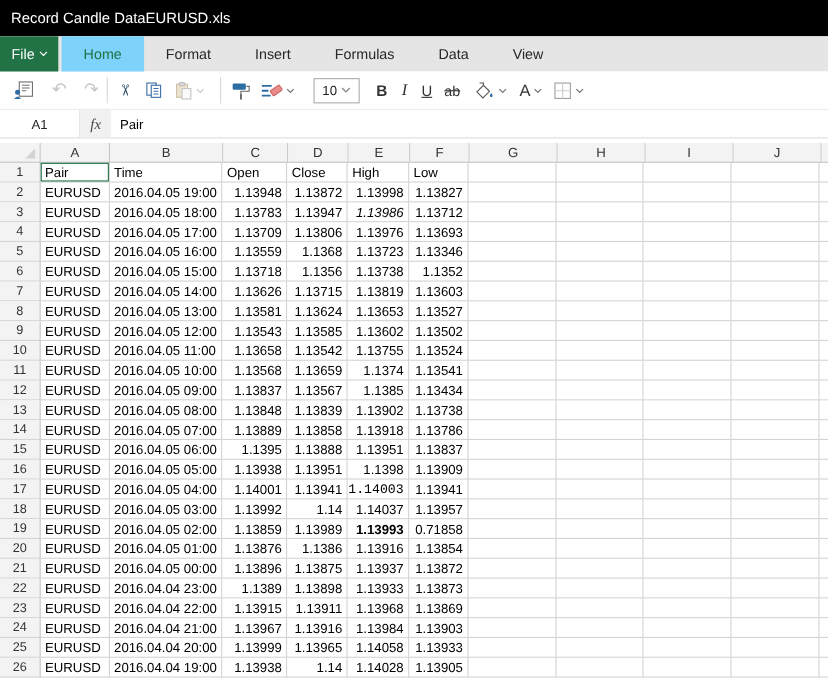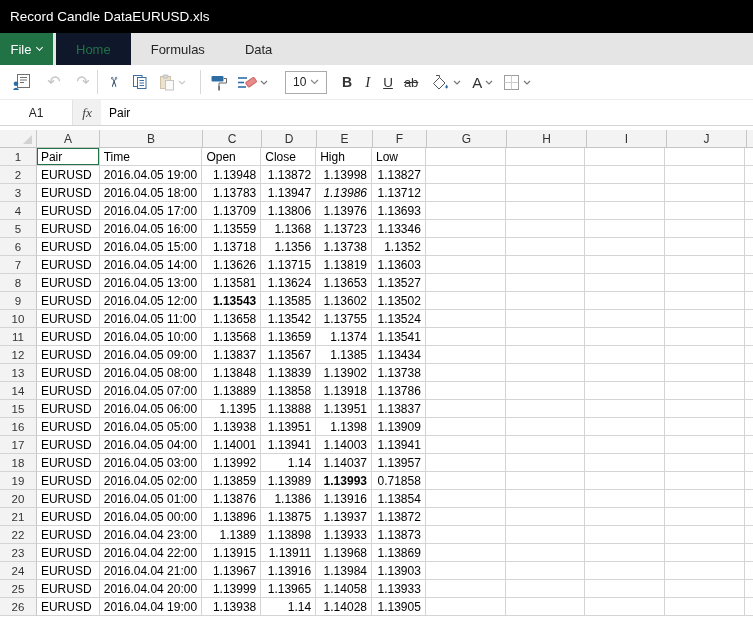--- a/index.html
+++ b/index.html
@@ -18,7 +18,7 @@
   .chev-w { width: 5px; height: 5px; border-right: 1.5px solid #fff; border-bottom: 1.5px solid #fff;
             transform: rotate(45deg); margin-top: -3px; }
   .tab { padding: 0 20px; display: flex; align-items: center; cursor: pointer; }
-  .tab.active { background: #0f172a; color: #217346; margin-left: 3px; }
+  .tab.active { background: #7dd3fc; color: #217346; margin-left: 3px; }
 
   
   .toolbar { height: 35px; background: #fff; display: flex; align-items: center;

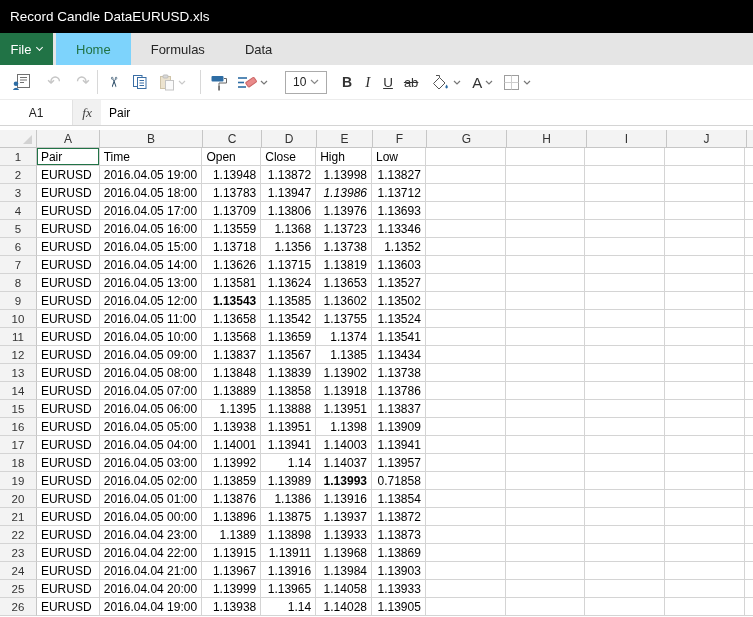--- a/index.html
+++ b/index.html
@@ -90,6 +90,7 @@
   </div>
   <div style="display:flex">
       <div class="tab active">Home</div>
+      <div class="tab">Format</div>
       <div class="tab">Formulas</div>
       <div class="tab">Data</div>
     </div>

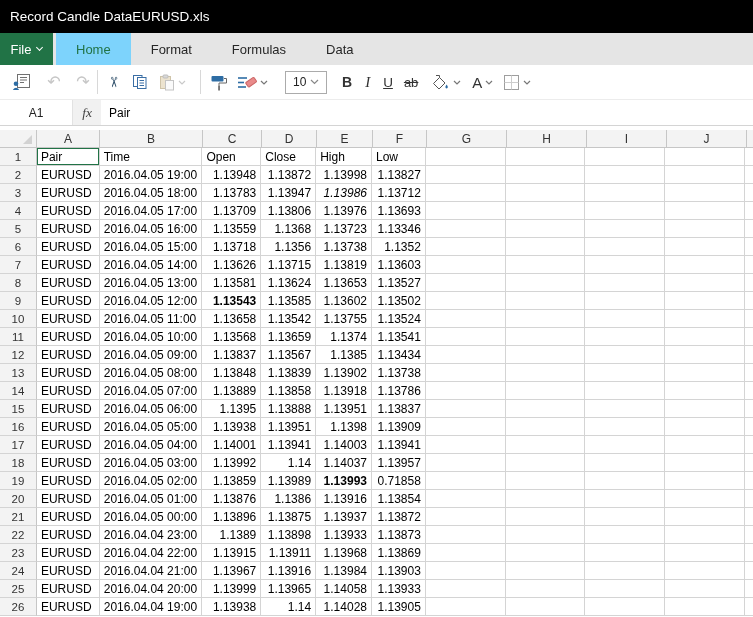--- a/index.html
+++ b/index.html
@@ -91,6 +91,7 @@
   <div style="display:flex">
       <div class="tab active">Home</div>
       <div class="tab">Format</div>
+      <div class="tab">Insert</div>
       <div class="tab">Formulas</div>
       <div class="tab">Data</div>
     </div>

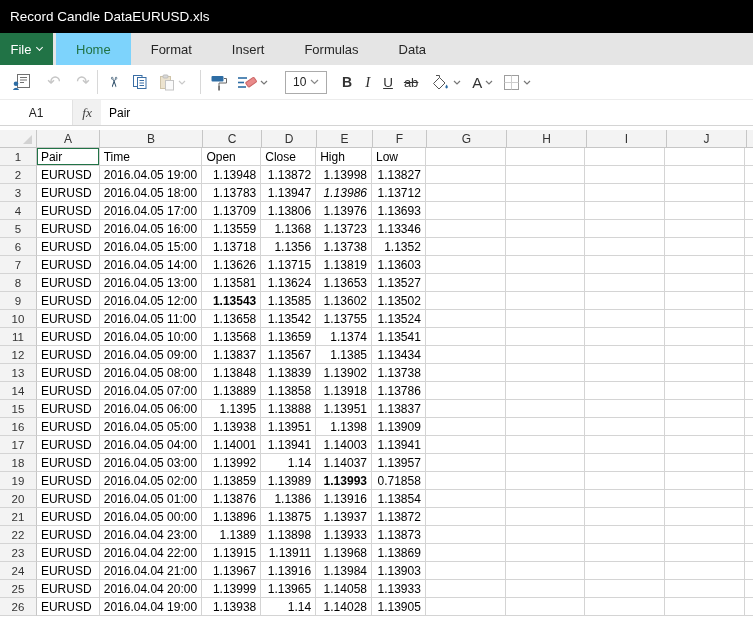--- a/index.html
+++ b/index.html
@@ -94,6 +94,7 @@
       <div class="tab">Insert</div>
       <div class="tab">Formulas</div>
       <div class="tab">Data</div>
+      <div class="tab">View</div>
     </div>
 </div>
 

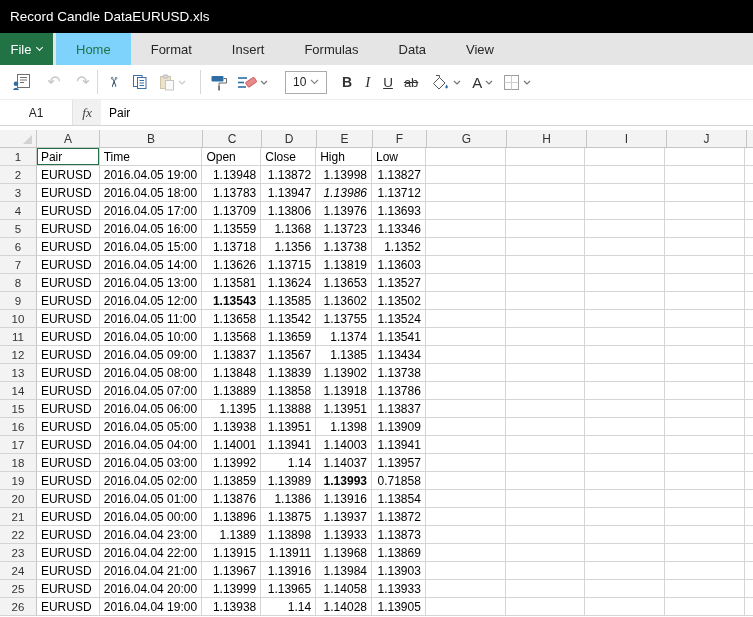--- a/index.html
+++ b/index.html
@@ -355,7 +355,7 @@
         <div class="row-gutter">9</div>
         <div class="cell" style="width: 63px;">EURUSD</div>
         <div class="cell" style="width: 103px;">2016.04.05 12:00</div>
-        <div class="cell num" style="width: 59px; font-weight: bold;">1.13543</div>
+        <div class="cell num" style="width: 59px;">1.13543</div>
         <div class="cell num" style="width: 55px;">1.13585</div>
         <div class="cell num" style="width: 56px;">1.13602</div>
         <div class="cell num" style="width: 54px;">1.13502</div>

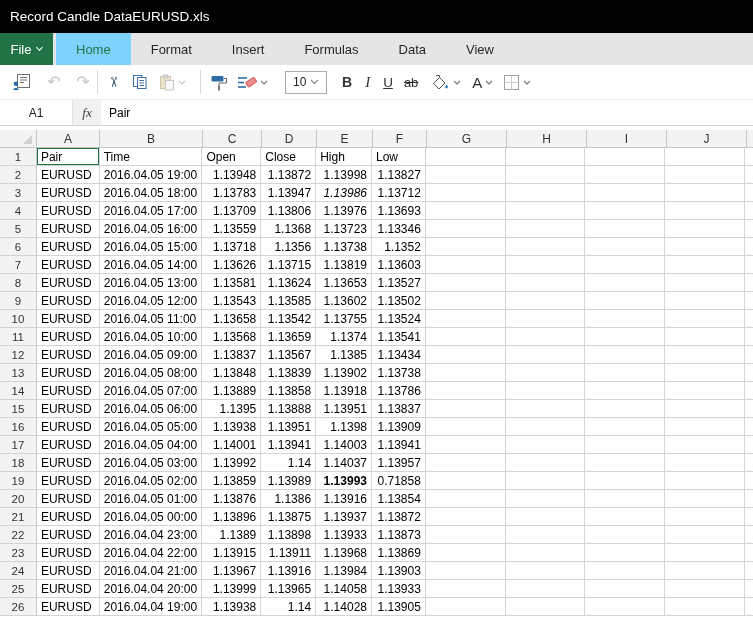--- a/index.html
+++ b/index.html
@@ -469,7 +469,7 @@
         <div class="cell" style="width: 103px;">2016.04.05 04:00</div>
         <div class="cell num" style="width: 59px;">1.14001</div>
         <div class="cell num" style="width: 55px;">1.13941</div>
-        <div class="cell num" style="width: 56px;">1.14003</div>
+        <div class="cell num" style="width: 56px; font-family: Liberation Mono, monospace;">1.14003</div>
         <div class="cell num" style="width: 54px;">1.13941</div>
         <div class="cell" style="width: 80px;"></div>
         <div class="cell" style="width: 80px;"></div>

